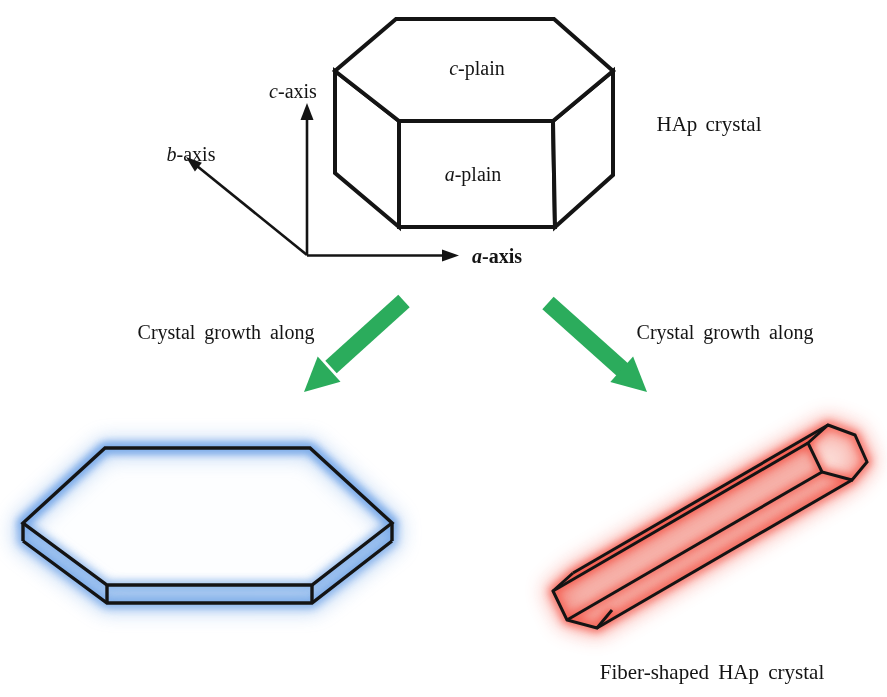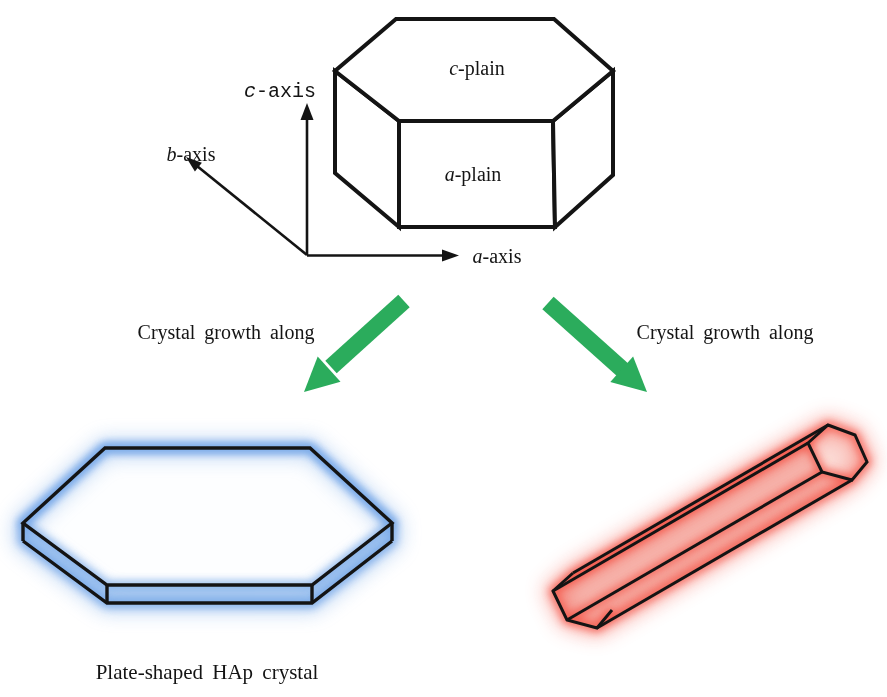--- a/index.html
+++ b/index.html
@@ -131,7 +131,7 @@
   <div class="lbl" style="left:473px;top:174px;"><i>a</i><span>-plain</span></div>
 
 
-  <div class="lbl" style="left:280px;top:91px;font-family:Liberation Mono, monospace;"><i>c</i><span>-axis</span></div>
+  <div class="lbl" style="left:293px;top:91px;"><i>c</i><span>-axis</span></div>
 
   <div class="lbl" style="left:191px;top:138px;margin-top:16px;"><i>b</i><span>-axis</span></div>
 

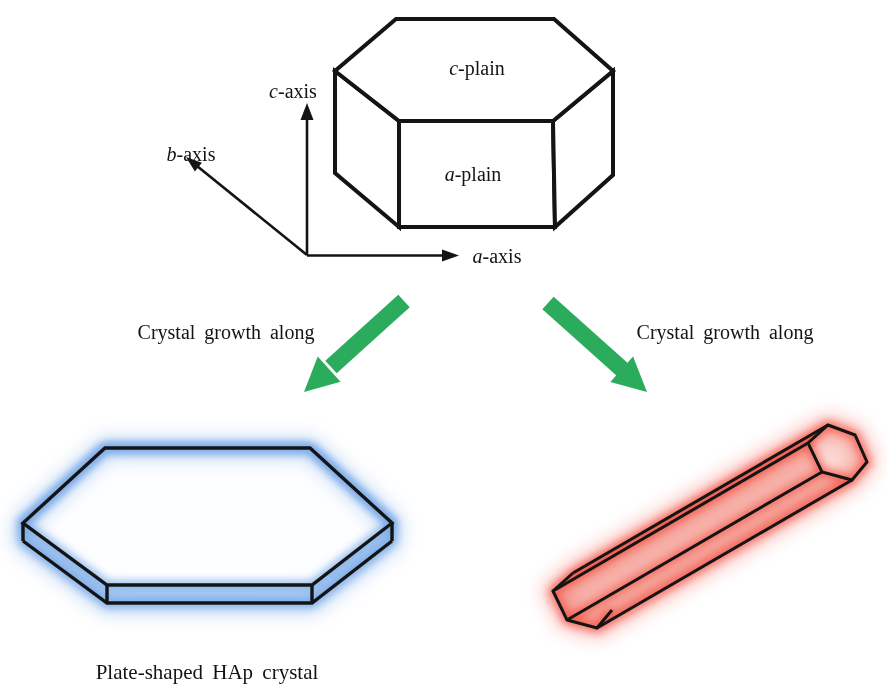--- a/index.html
+++ b/index.html
@@ -130,6 +130,7 @@
 
   <div class="lbl" style="left:473px;top:174px;"><i>a</i><span>-plain</span></div>
 
+  <div class="lbl hap" style="left:709px;top:124px;">HAp crystal</div>
 
   <div class="lbl" style="left:293px;top:91px;"><i>c</i><span>-axis</span></div>
 

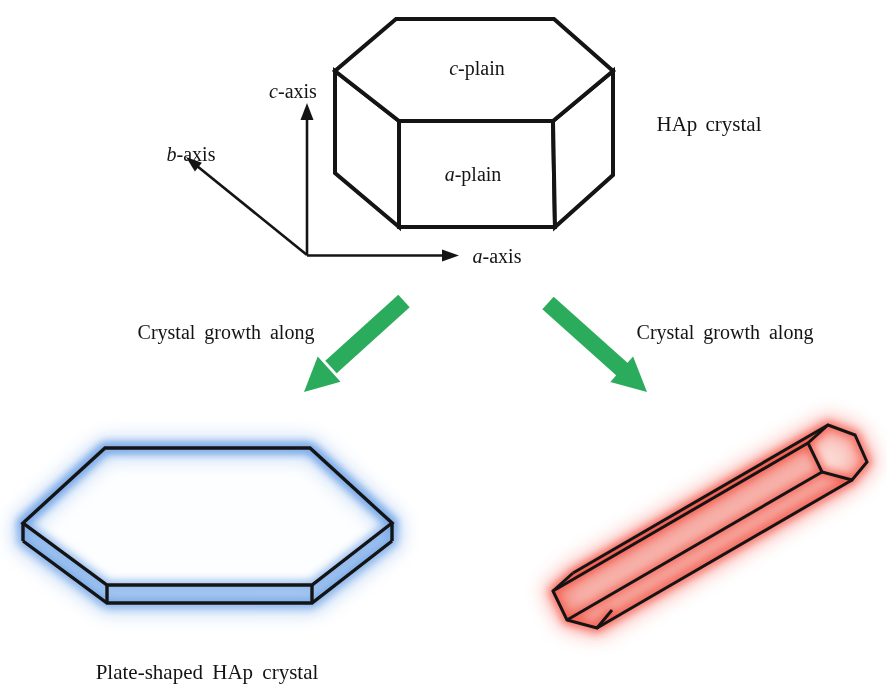--- a/index.html
+++ b/index.html
@@ -136,7 +136,7 @@
 
   <div class="lbl" style="left:191px;top:138px;margin-top:16px;"><i>b</i><span>-axis</span></div>
 
-  <div class="lbl" style="left:497px;top:256px;"><i>a</i><span>-axis</span></div>
+  <div class="lbl" style="left:497px;top:256px;font-weight:bold;"><i>a</i><span>-axis</span></div>
 
   <div class="lbl branch" style="left:226px;top:332px;">
     <div>Crystal growth along</div>

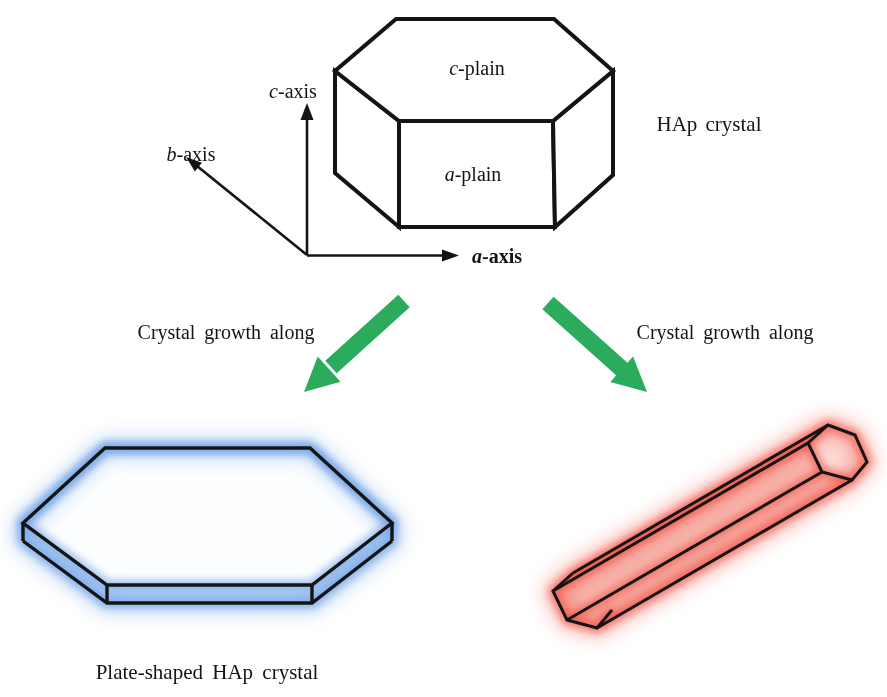--- a/index.html
+++ b/index.html
@@ -146,7 +146,6 @@
     <div>Crystal growth along</div>
   </div>
 
-  <div class="lbl caption" style="left:207px;top:672px;">Plate-shaped HAp crystal</div>
 
 </div>
 

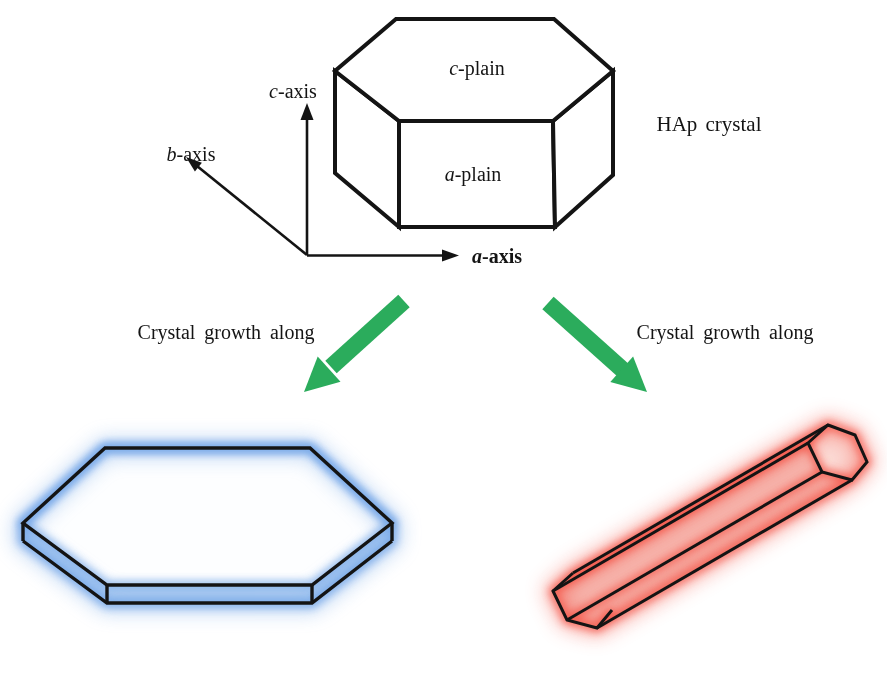--- a/index.html
+++ b/index.html
@@ -146,6 +146,7 @@
     <div>Crystal growth along</div>
   </div>
 
+  <div class="lbl caption" style="left:712px;top:672px;">Fiber-shaped HAp crystal</div>
 
 </div>
 

